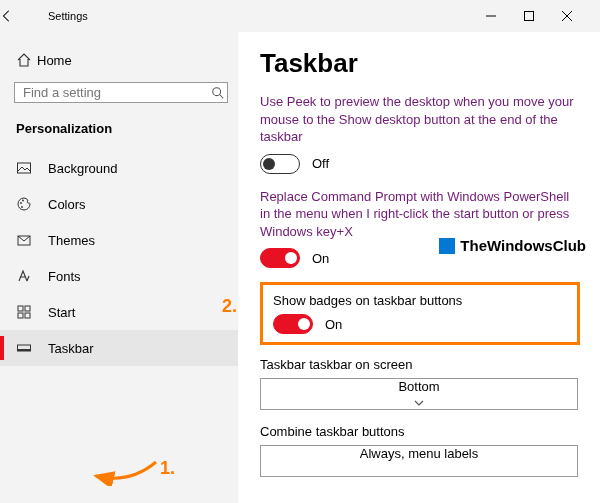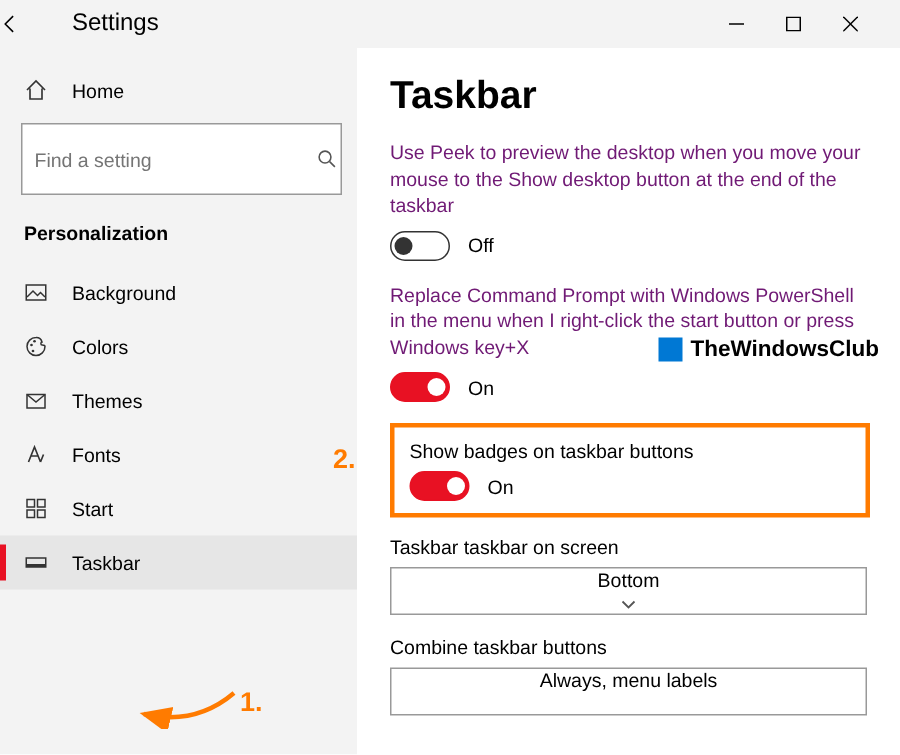--- a/index.html
+++ b/index.html
@@ -6,7 +6,7 @@
 body { width: 600px; height: 503px; background: #fff; color: #000; overflow: hidden; position: relative; }
 .titlebar { height: 32px; display: flex; align-items: center; background: #f3f3f3; }
 .titlebar .back { width: 44px; text-align: center; font-size: 16px; cursor: pointer; }
-.titlebar .title { flex: 1; font-size: 16px; padding-left: 4px; }
+.titlebar .title { flex: 1; font-size: 11px; padding-left: 4px; }
 .titlebar .winbtn { width: 38px; text-align: center; font-size: 13px; cursor: pointer; font-family: "Segoe UI Symbol", sans-serif; }
 .container { display: flex; height: calc(100% - 32px); }
 .sidebar { width: 238px; background: #f3f3f3; padding: 12px 0 0 0; }

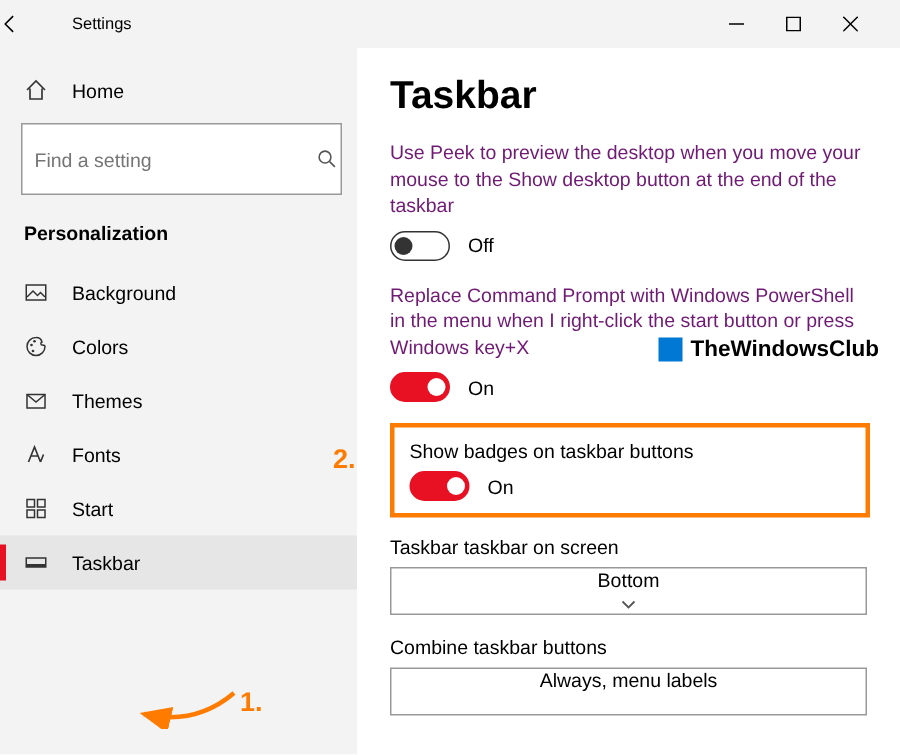--- a/index.html
+++ b/index.html
@@ -10,7 +10,7 @@
 .titlebar .winbtn { width: 38px; text-align: center; font-size: 13px; cursor: pointer; font-family: "Segoe UI Symbol", sans-serif; }
 .container { display: flex; height: calc(100% - 32px); }
 .sidebar { width: 238px; background: #f3f3f3; padding: 12px 0 0 0; }
-.nav-home { display: flex; align-items: center; padding: 8px 16px; font-size: 13px; cursor: pointer; gap: 16px; }
+.nav-home { display: flex; align-items: center; padding: 8px 16px; font-size: 13px; cursor: pointer; gap: 5px; }
 .nav-home .icon { width: 16px; display: flex; justify-content: center; }
 .search { margin: 6px 10px 12px 14px; height: 48px; border: 1px solid #999; background: #fff; display: flex; align-items: center; padding: 0 8px; gap: 12px; }
 .search input { flex: 1; border: 0; outline: 0; font-size: 13px; background: transparent; }

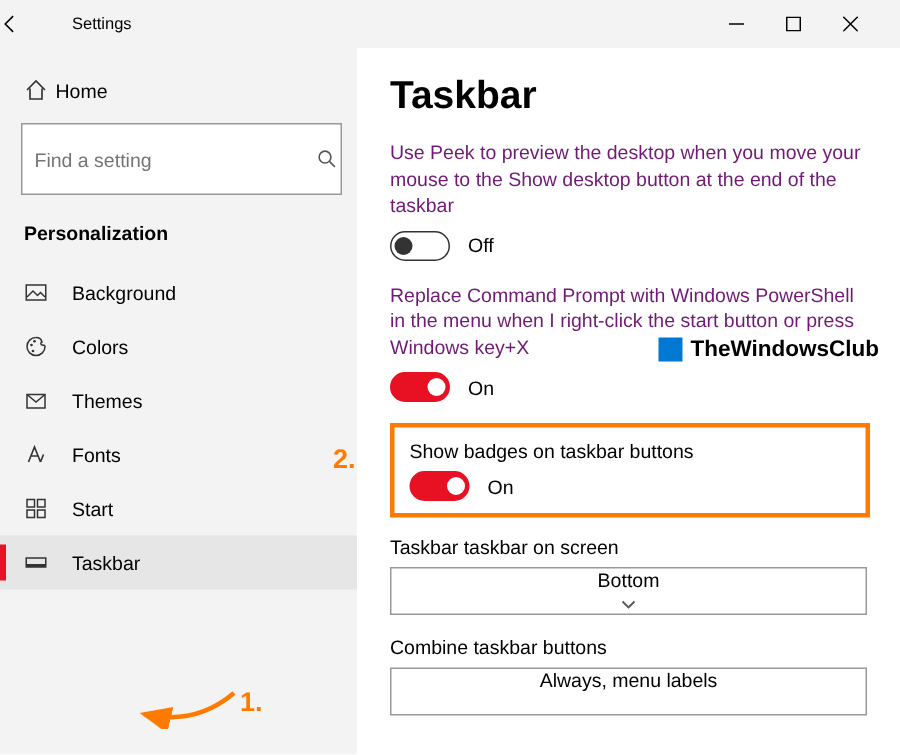--- a/index.html
+++ b/index.html
@@ -12,7 +12,7 @@
 .sidebar { width: 238px; background: #f3f3f3; padding: 12px 0 0 0; }
 .nav-home { display: flex; align-items: center; padding: 8px 16px; font-size: 13px; cursor: pointer; gap: 5px; }
 .nav-home .icon { width: 16px; display: flex; justify-content: center; }
-.search { margin: 6px 10px 12px 14px; height: 48px; border: 1px solid #999; background: #fff; display: flex; align-items: center; padding: 0 8px; gap: 12px; }
+.search { margin: 6px 10px 12px 14px; height: 21px; border: 1px solid #999; background: #fff; display: flex; align-items: center; padding: 0 8px; gap: 12px; }
 .search input { flex: 1; border: 0; outline: 0; font-size: 13px; background: transparent; }
 .search .sicon { font-size: 13px; color: #555; }
 .cat { font-size: 13px; font-weight: 600; padding: 6px 16px 14px 16px; }

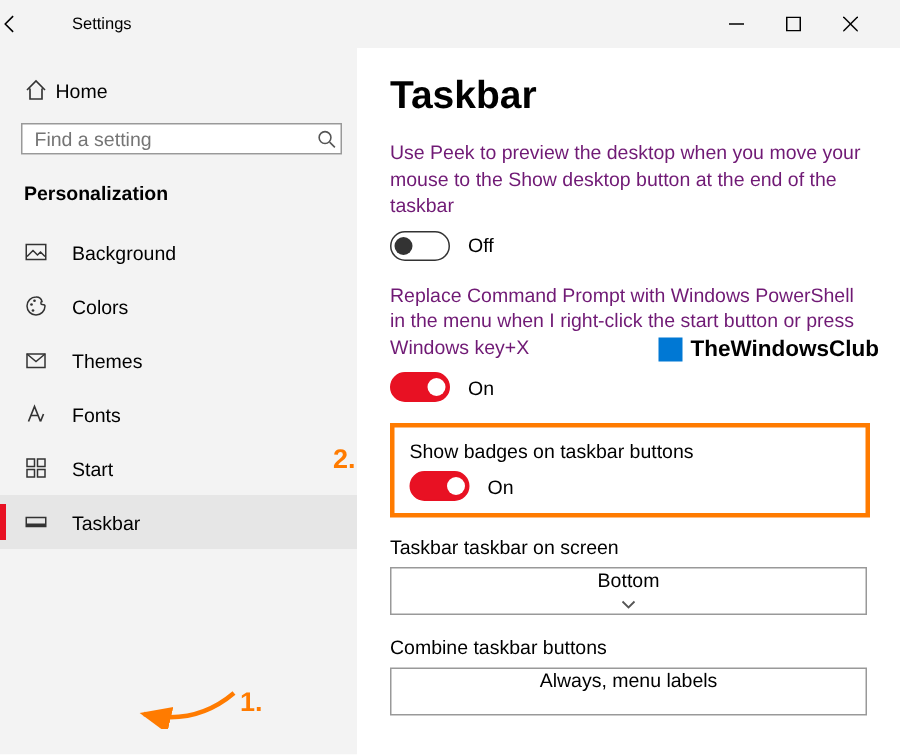--- a/index.html
+++ b/index.html
@@ -35,7 +35,7 @@
 .select .chev { font-size: 12px; color: #555; }
 .annot { position: absolute; color: #ff7b00; font-weight: 700; font-size: 18px; pointer-events: none; }
 .arrow { position: absolute; pointer-events: none; }
-.watermark { position: absolute; right: 14px; top: 224px; display: flex; align-items: center; gap: 5px; font-size: 15px; font-weight: 600; pointer-events: none; }
+.watermark { position: absolute; right: 14px; top: 237px; display: flex; align-items: center; gap: 5px; font-size: 15px; font-weight: 600; pointer-events: none; }
 .wm-sq { width: 16px; height: 16px; background: #0078d4; }
 svg { display: block; }
 </style>

